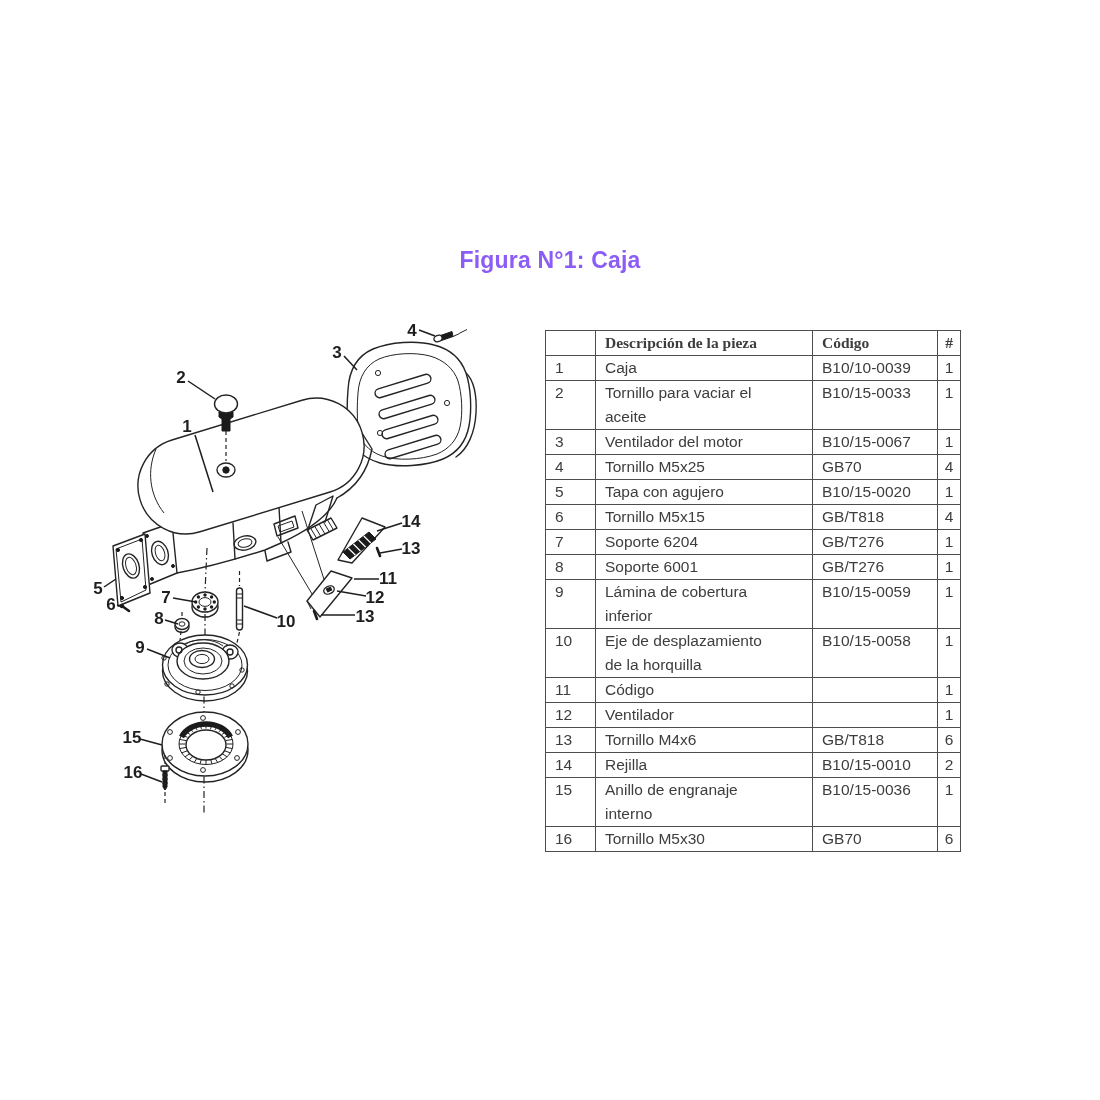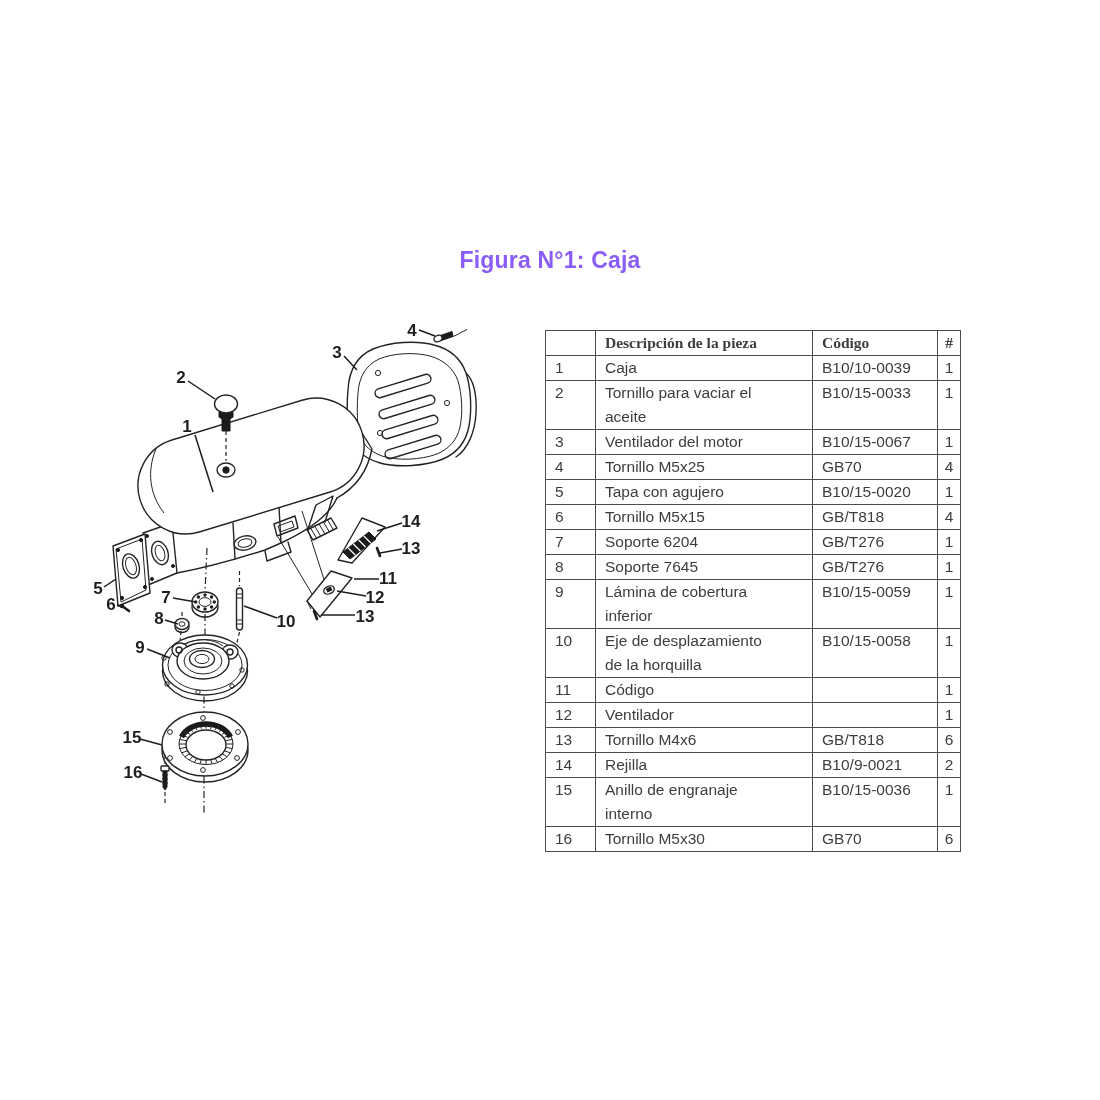--- a/index.html
+++ b/index.html
@@ -334,7 +334,7 @@
         </tr>
         <tr>
           <td class="c-num">8</td>
-          <td class="c-desc">Soporte 7645</td>
+          <td class="c-desc">Soporte 6001</td>
           <td class="c-code">GB/T276</td>
           <td class="c-qty">1</td>
         </tr>

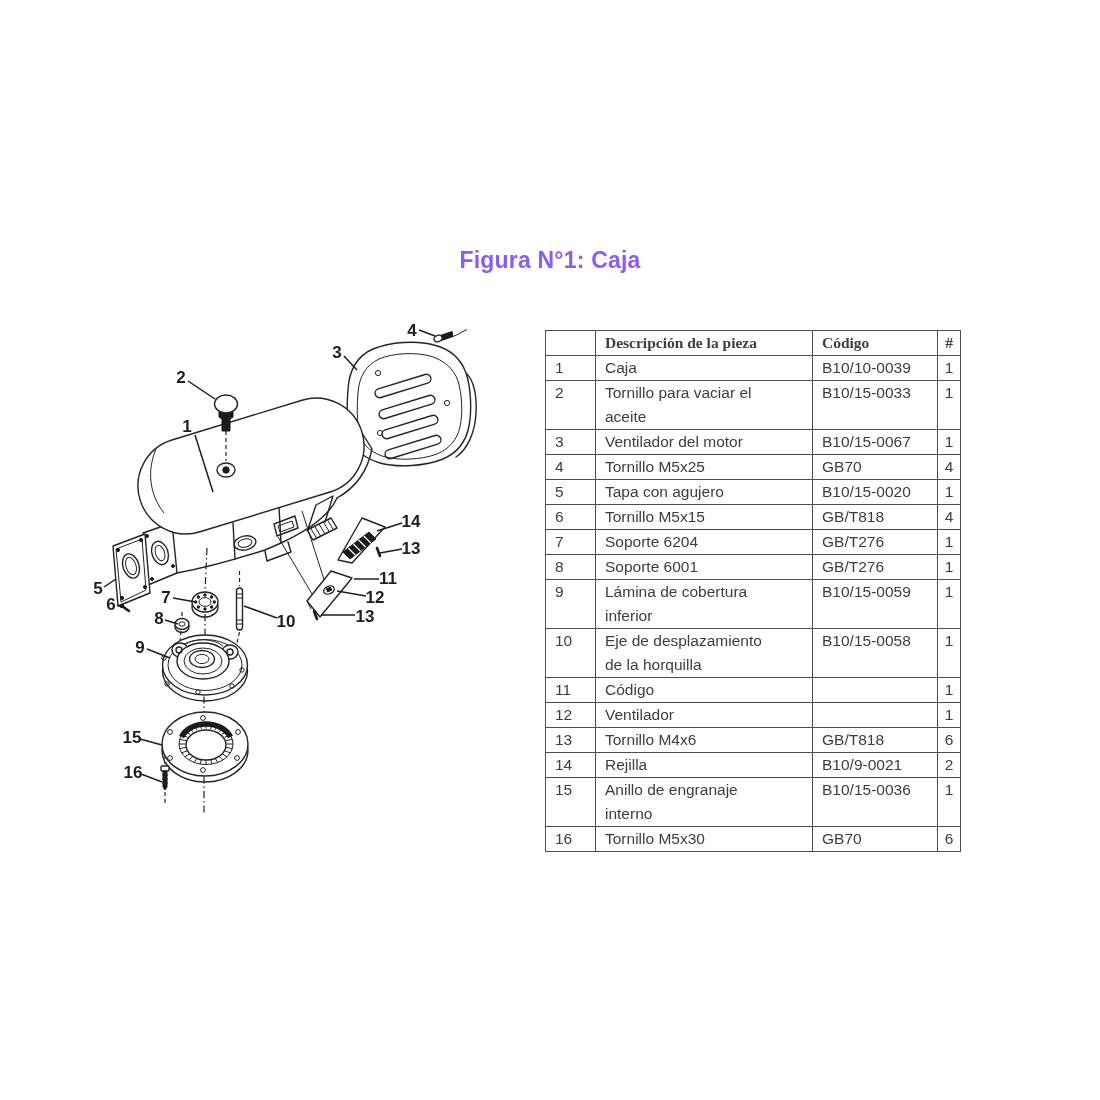--- a/index.html
+++ b/index.html
@@ -371,7 +371,7 @@
         <tr>
           <td class="c-num">14</td>
           <td class="c-desc">Rejilla</td>
-          <td class="c-code">B10/9-0021</td>
+          <td class="c-code">B10/15-0010</td>
           <td class="c-qty">2</td>
         </tr>
         <tr>

